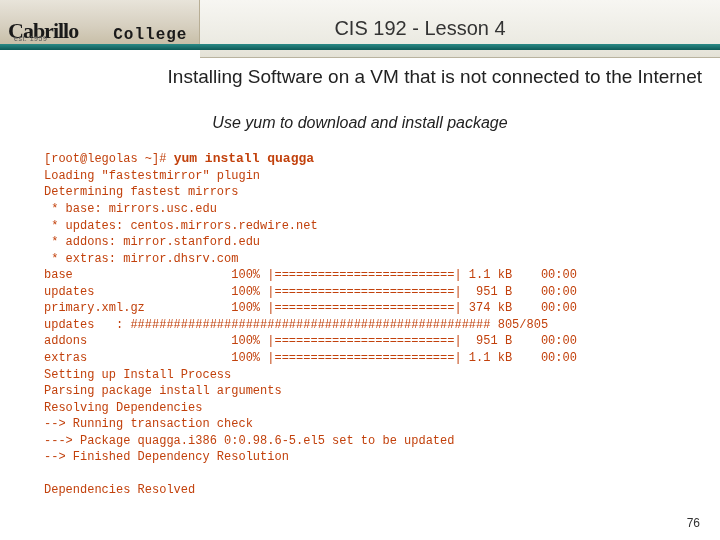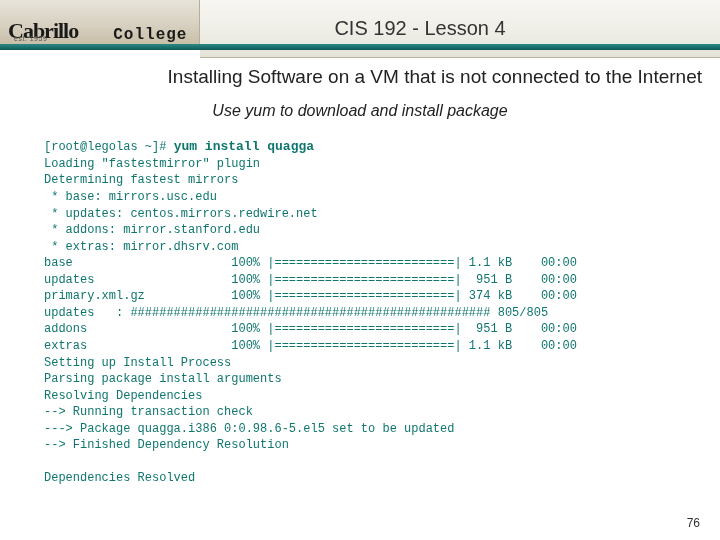--- a/index.html
+++ b/index.html
@@ -78,7 +78,7 @@
     padding: 0 18px;
   }
   .instruction {
-    margin-top: 14px;
+    margin-top: 26px;
     text-align: center;
     font-style: italic;
     font-size: 16px;

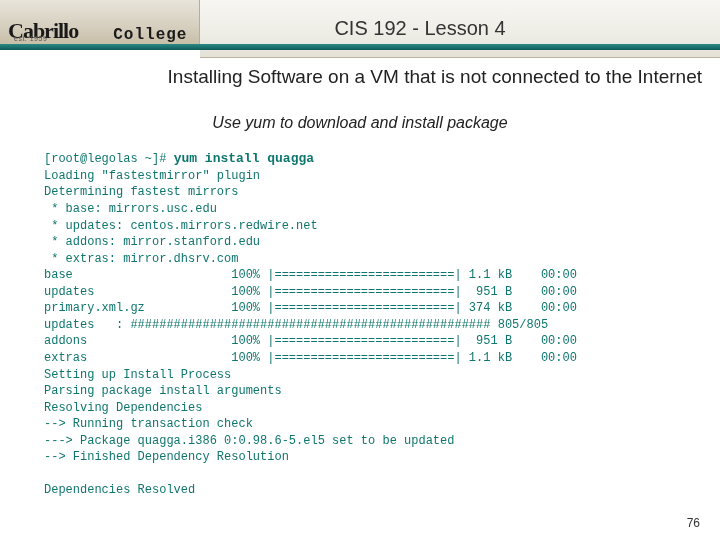--- a/index.html
+++ b/index.html
@@ -89,7 +89,7 @@
     font-family: "Courier New", Courier, monospace;
     font-size: 12px;
     line-height: 1.38;
-    color: #0f766e;
+    color: #c2410c;
     white-space: pre;
   }
   .cmd-part { font-weight: bold; font-size: 13px; }

